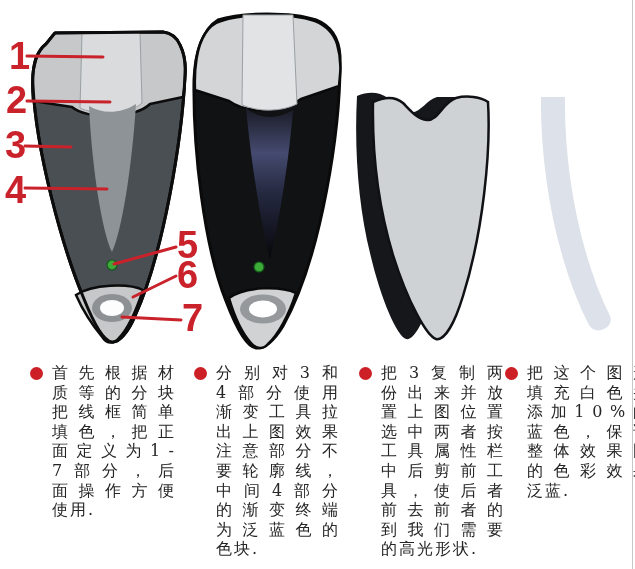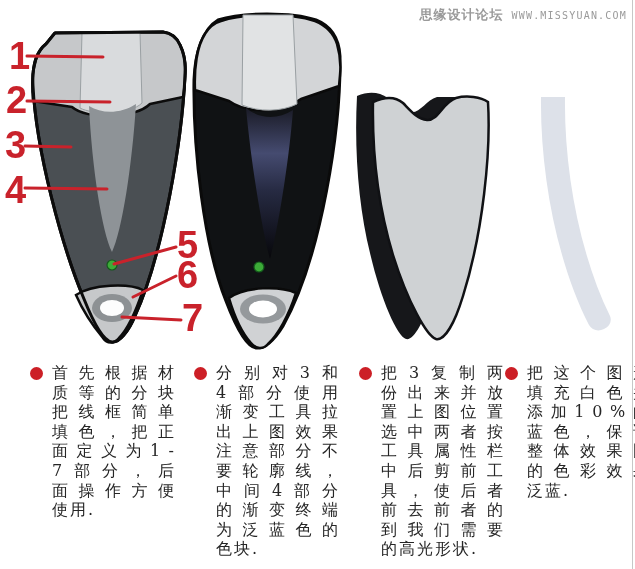--- a/index.html
+++ b/index.html
@@ -27,10 +27,6 @@
 
 <div class="page">
 
-  <div class="watermark">
-    <span class="wm-name">思缘设计论坛</span>
-    <span class="wm-url">WWW.MISSYUAN.COM</span>
-  </div>
 
   <div class="right-line"></div>
 

